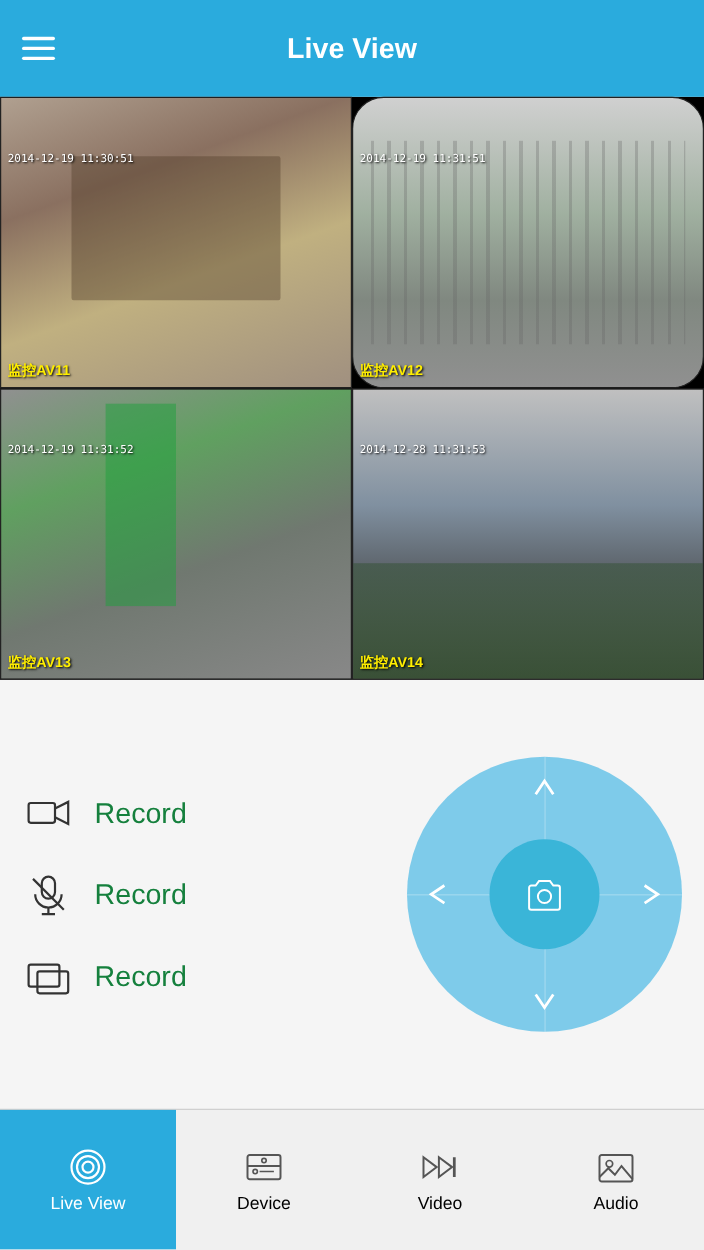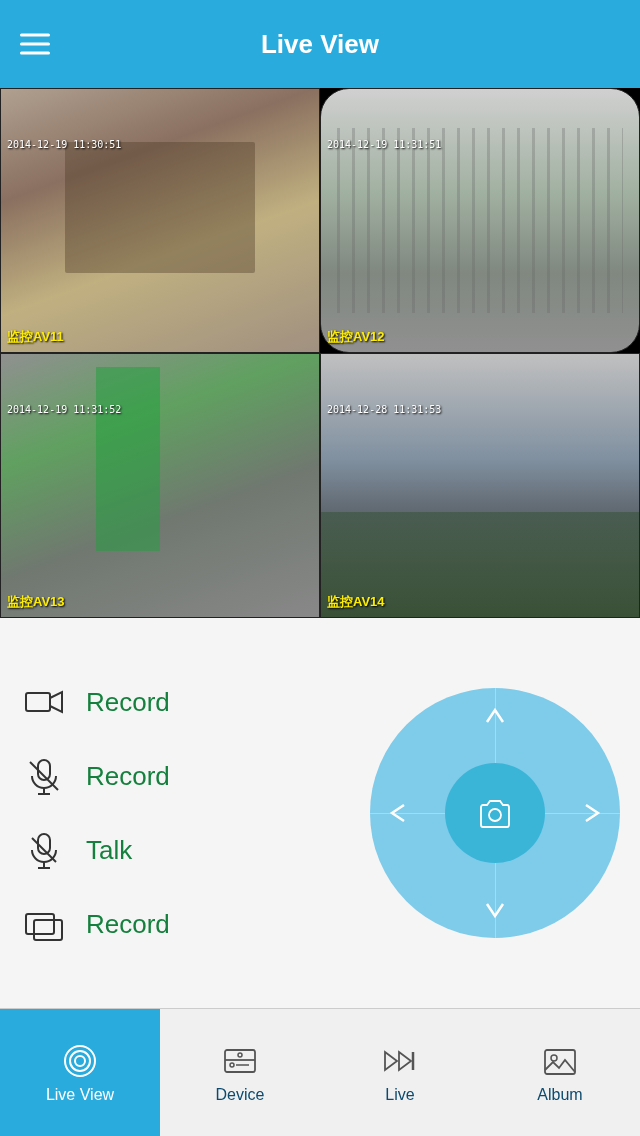--- a/index.html
+++ b/index.html
@@ -349,20 +349,6 @@
       <span class="control-label">Record</span>
     </div>
 
-    <div class="control-item">
-      <div class="control-icon">
-        <svg viewBox="0 0 40 40">
-
-          <rect x="14" y="4" width="12" height="20" rx="6" stroke="#333" stroke-width="2" fill="none"></rect>
-          <path d="M8,20 a12,12 0 0,0 24,0" stroke="#333" stroke-width="2" fill="none"></path>
-          <line x1="20" y1="32" x2="20" y2="38" stroke="#333" stroke-width="2"></line>
-          <line x1="14" y1="38" x2="26" y2="38" stroke="#333" stroke-width="2"></line>
-
-          <line x1="8" y1="8" x2="32" y2="32" stroke="#333" stroke-width="2"></line>
-        </svg>
-      </div>
-      <span class="control-label">Talk</span>
-    </div>
 
     <div class="control-item">
       <div class="control-icon">

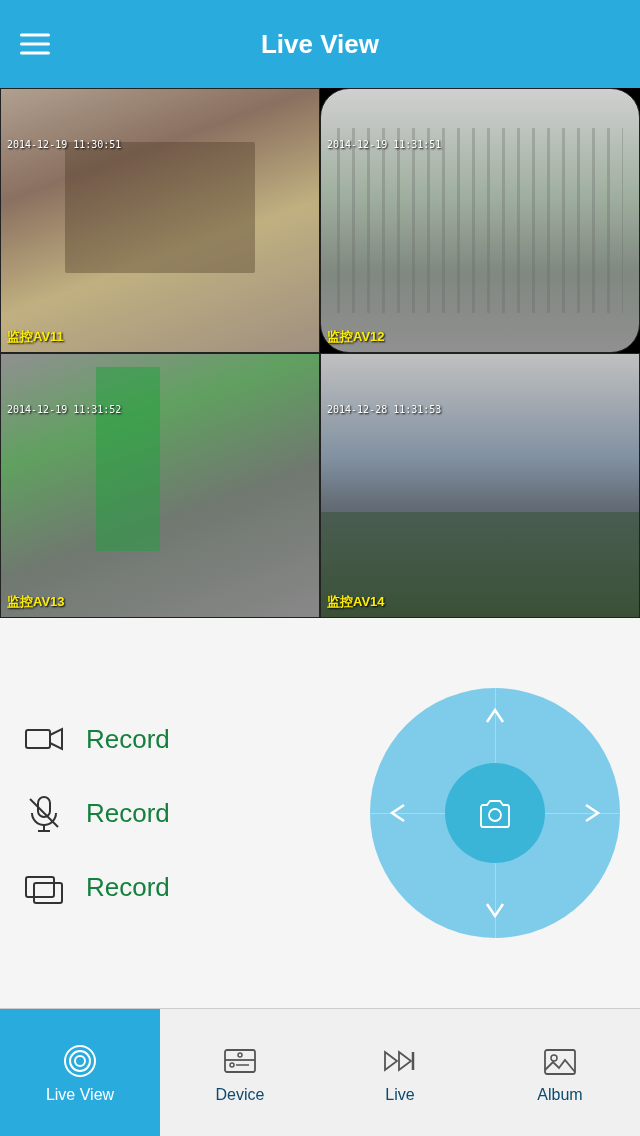--- a/index.html
+++ b/index.html
@@ -276,7 +276,7 @@
     }
     .nav-label {
       font-size: 16px;
-      color: #0c4a6e;
+      color: #000000;
       font-weight: 500;
     }
     .nav-item.active .nav-label {

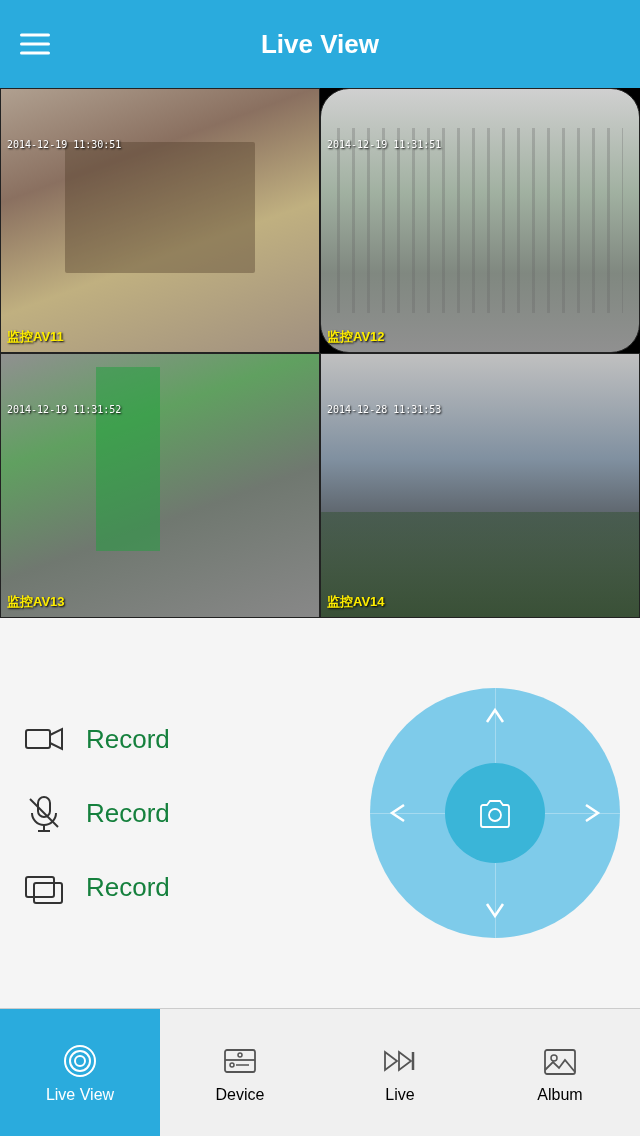--- a/index.html
+++ b/index.html
@@ -433,7 +433,7 @@
       <polygon points="18,10 30,19 18,28" stroke-width="1.8"></polygon>
       <line x1="32" y1="10" x2="32" y2="28" stroke-width="2.5"></line>
     </svg>
-    <span class="nav-label">Live</span>
+    <span class="nav-label">Video</span>
   </div>
 
   <div class="nav-item">

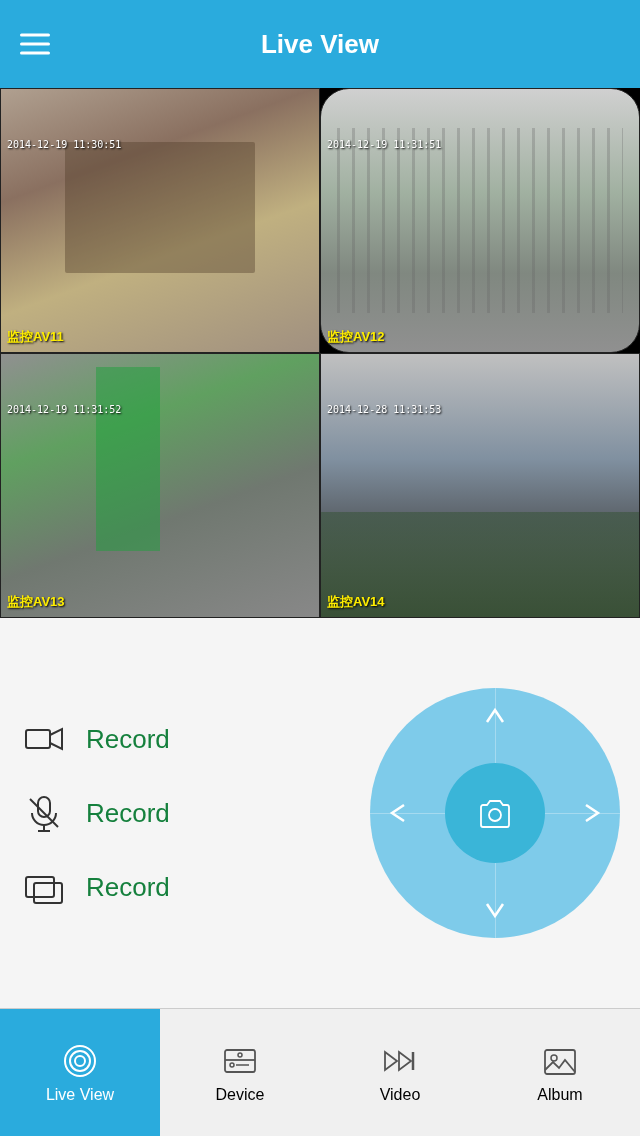--- a/index.html
+++ b/index.html
@@ -442,7 +442,7 @@
       <circle cx="13" cy="16" r="3" stroke-width="1.5"></circle>
       <polyline points="4,28 12,20 18,26 24,18 34,30" stroke-width="1.8" fill="none"></polyline>
     </svg>
-    <span class="nav-label">Album</span>
+    <span class="nav-label">Audio</span>
   </div>
 
 

